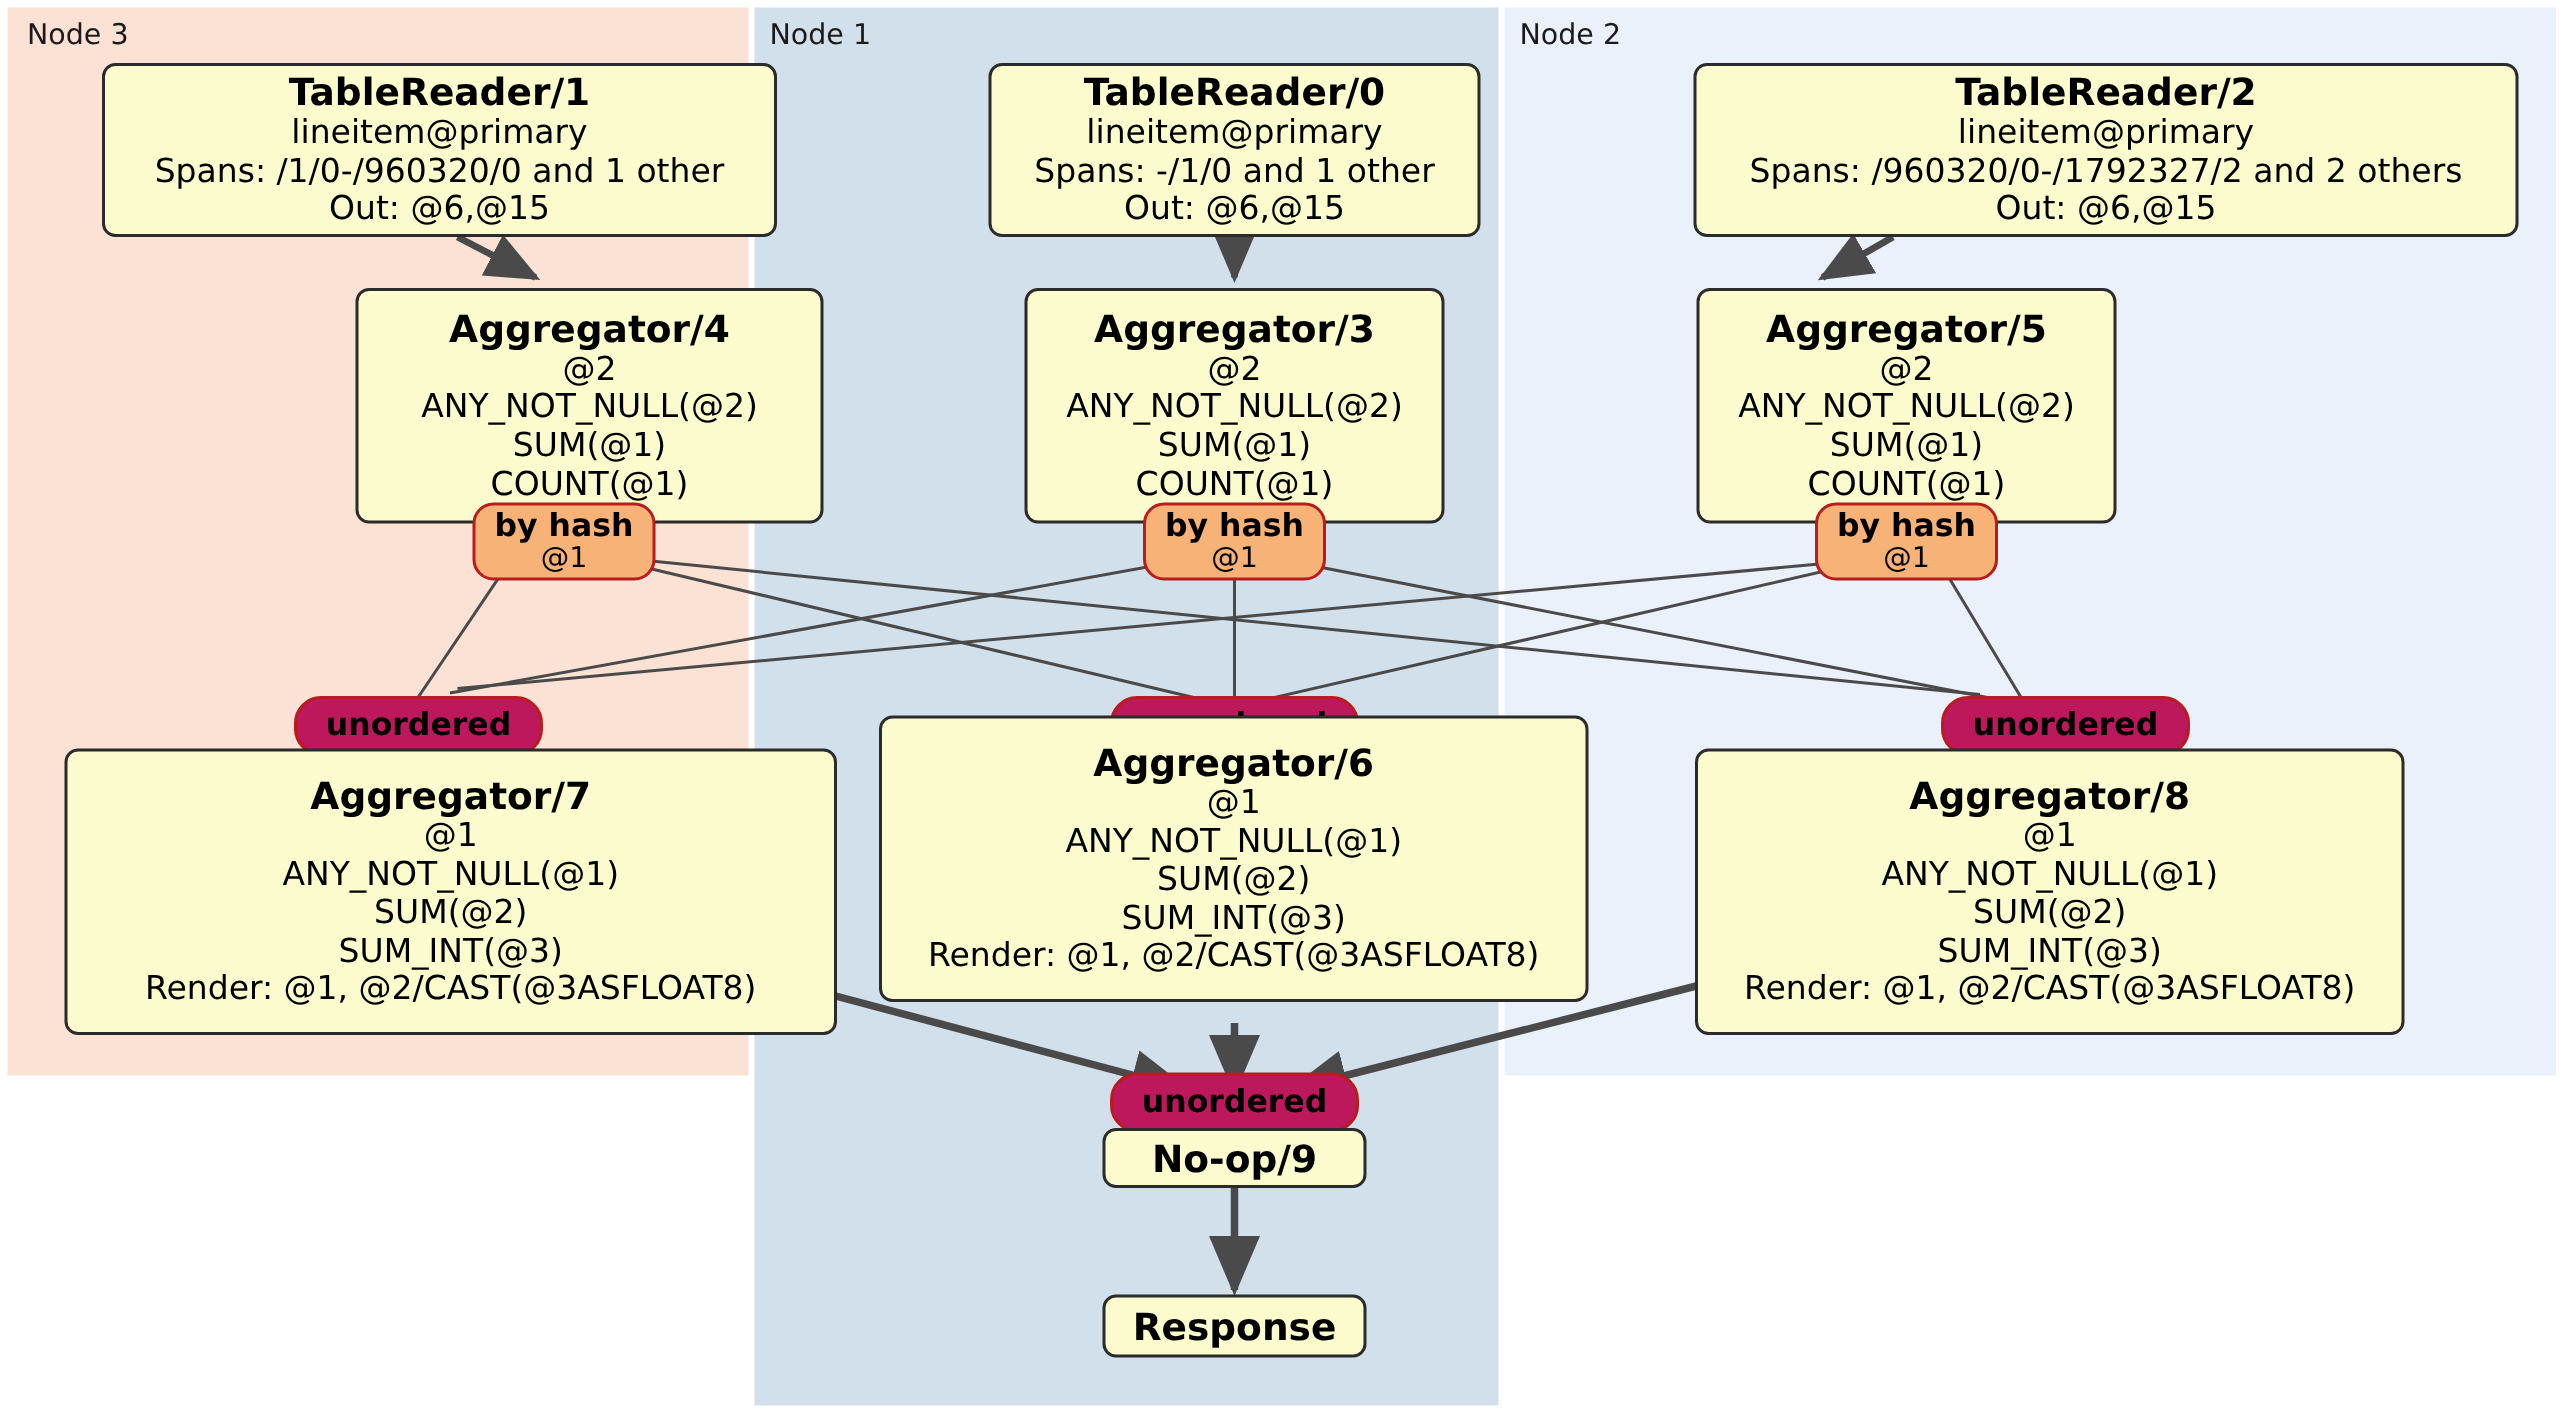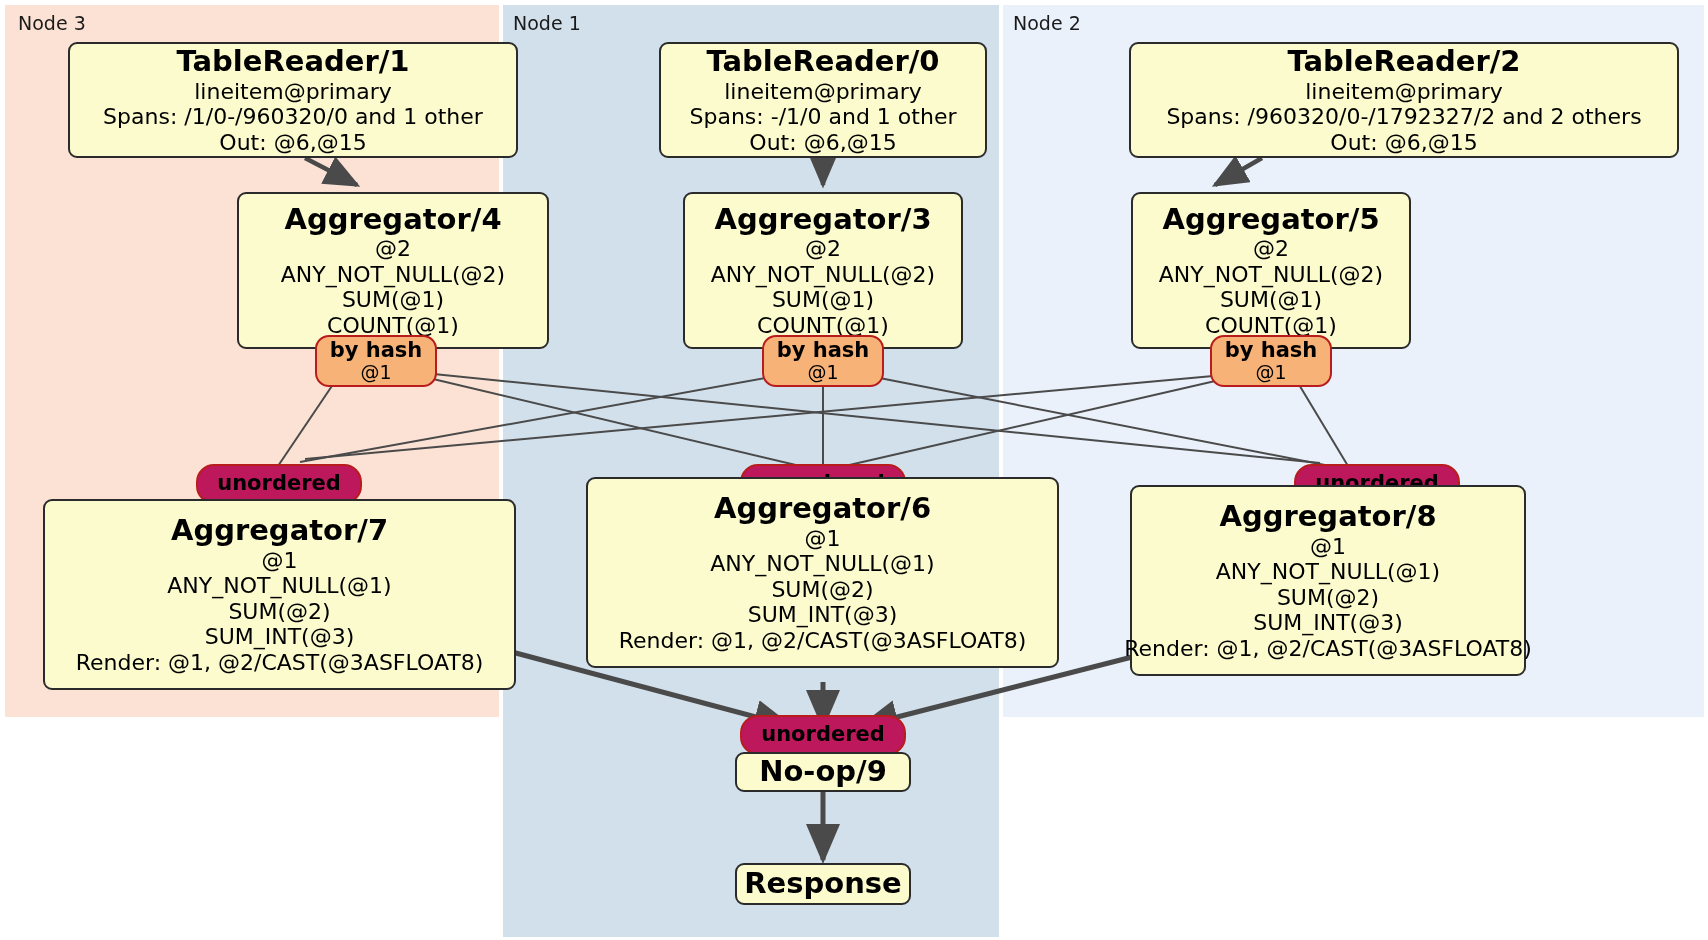--- a/index.html
+++ b/index.html
@@ -19,7 +19,7 @@
        border:2px solid #2b2b2b;border-radius:9px;
        display:flex;flex-direction:column;align-items:center;
        justify-content:center;text-align:center;color:#000;}
-  .box .title{font-weight:bold;font-size:29px;line-height:1.16;}
+  .box .title{font-weight:bold;font-size:25px;line-height:1.16;}
   .box .line{font-size:22px;line-height:1.16;white-space:nowrap;}
 
   .pill{position:absolute;box-sizing:border-box;border:2px solid #b91c1c;

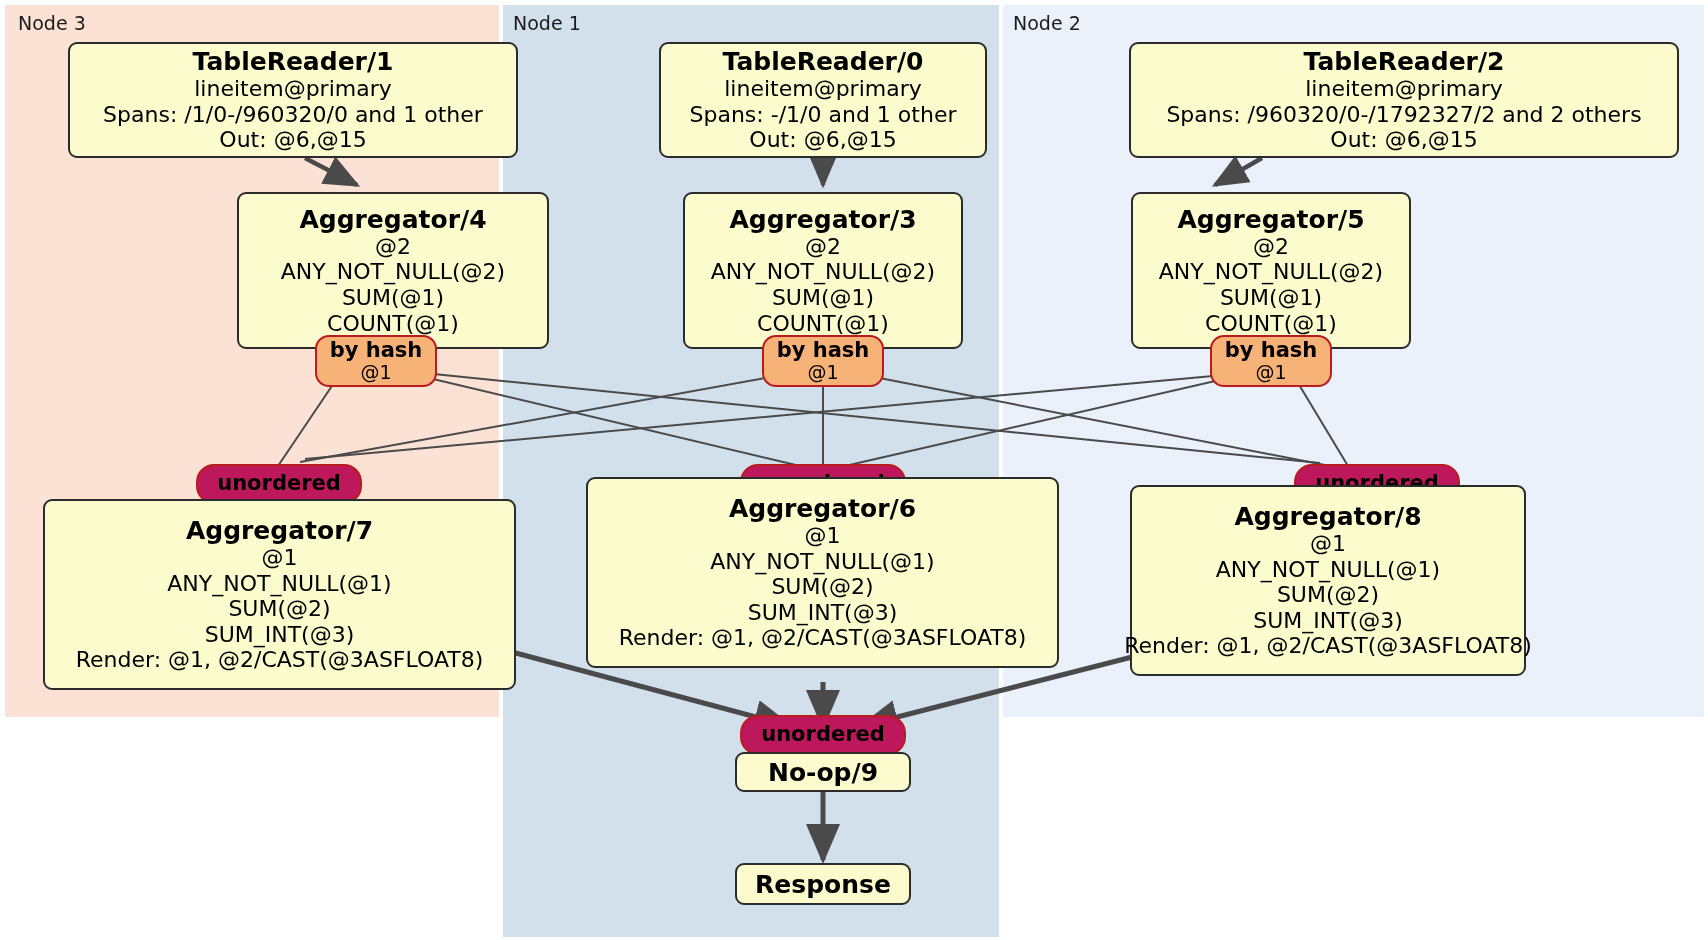--- a/index.html
+++ b/index.html
@@ -106,7 +106,7 @@
     <div class="t">unordered</div>
   </div>
 
-  <div class="box" style="left:43px;top:499px;width:473px;height:191px;text-align:center;">
+  <div class="box" style="left:43px;top:499px;width:515px;height:191px;text-align:center;">
     <div class="title">Aggregator/7</div>
     <div class="line">@1</div>
     <div class="line">ANY_NOT_NULL(@1)</div>

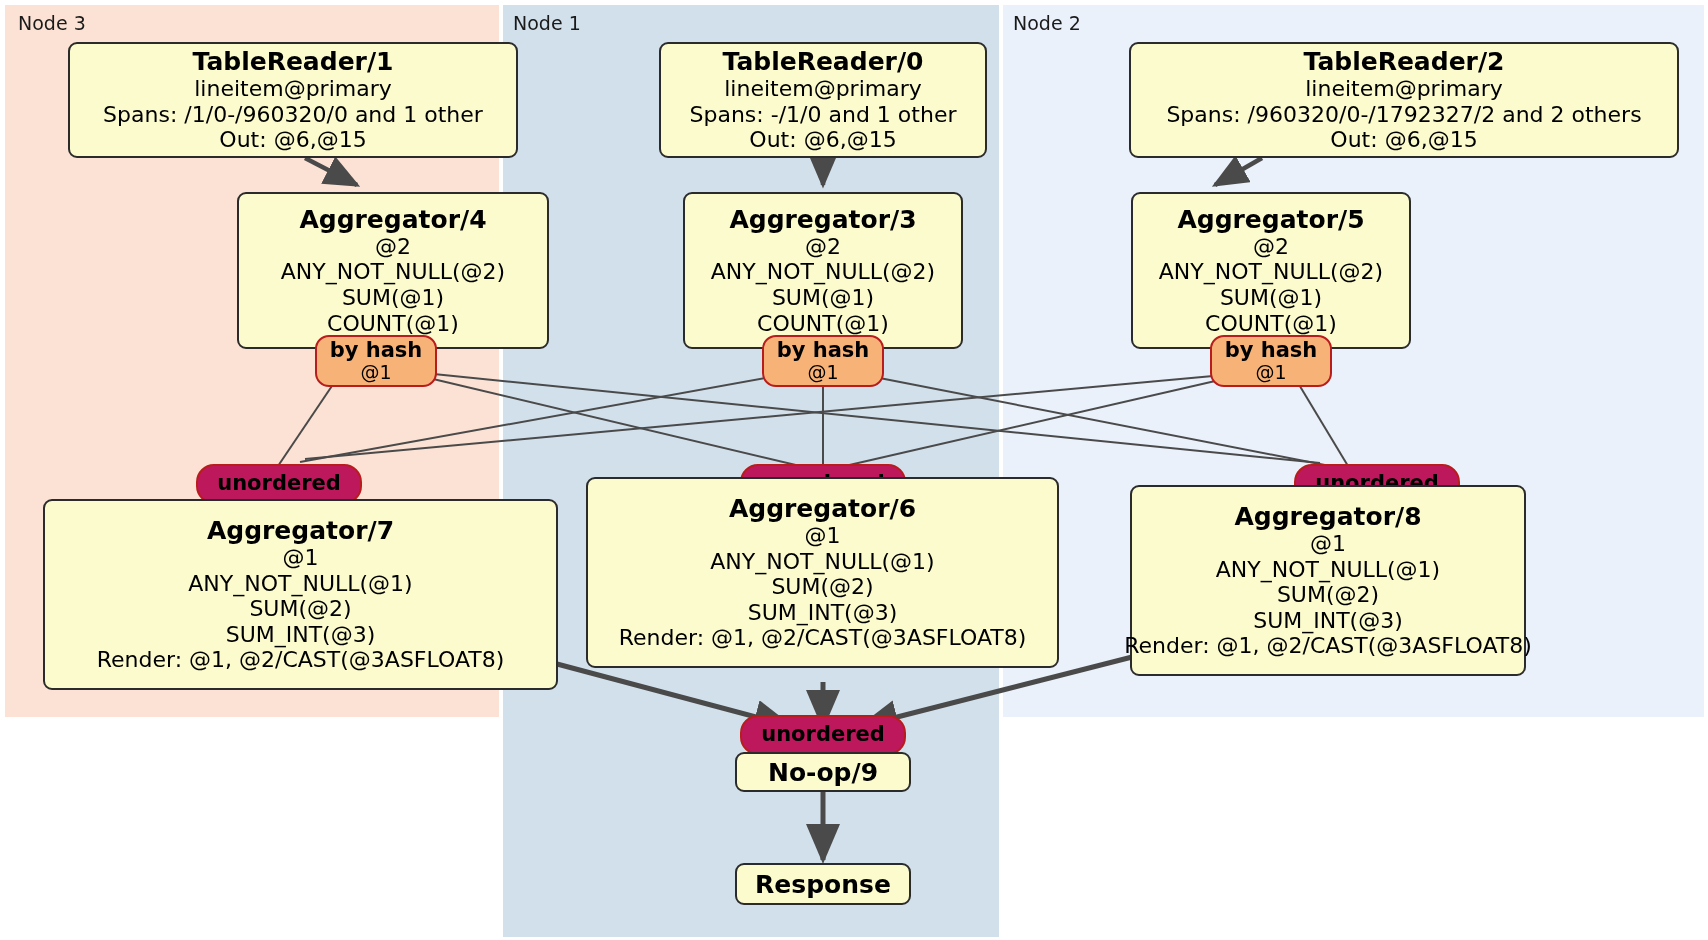--- a/index.html
+++ b/index.html
@@ -184,7 +184,7 @@
     <div class="t">unordered</div>
   </div>
 
-  <div class="box" style="left:1130px;top:485px;width:396px;height:191px;">
+  <div class="box" style="left:1130px;top:499px;width:473px;height:191px;">
     <div class="title">Aggregator/8</div>
     <div class="line">@1</div>
     <div class="line">ANY_NOT_NULL(@1)</div>

